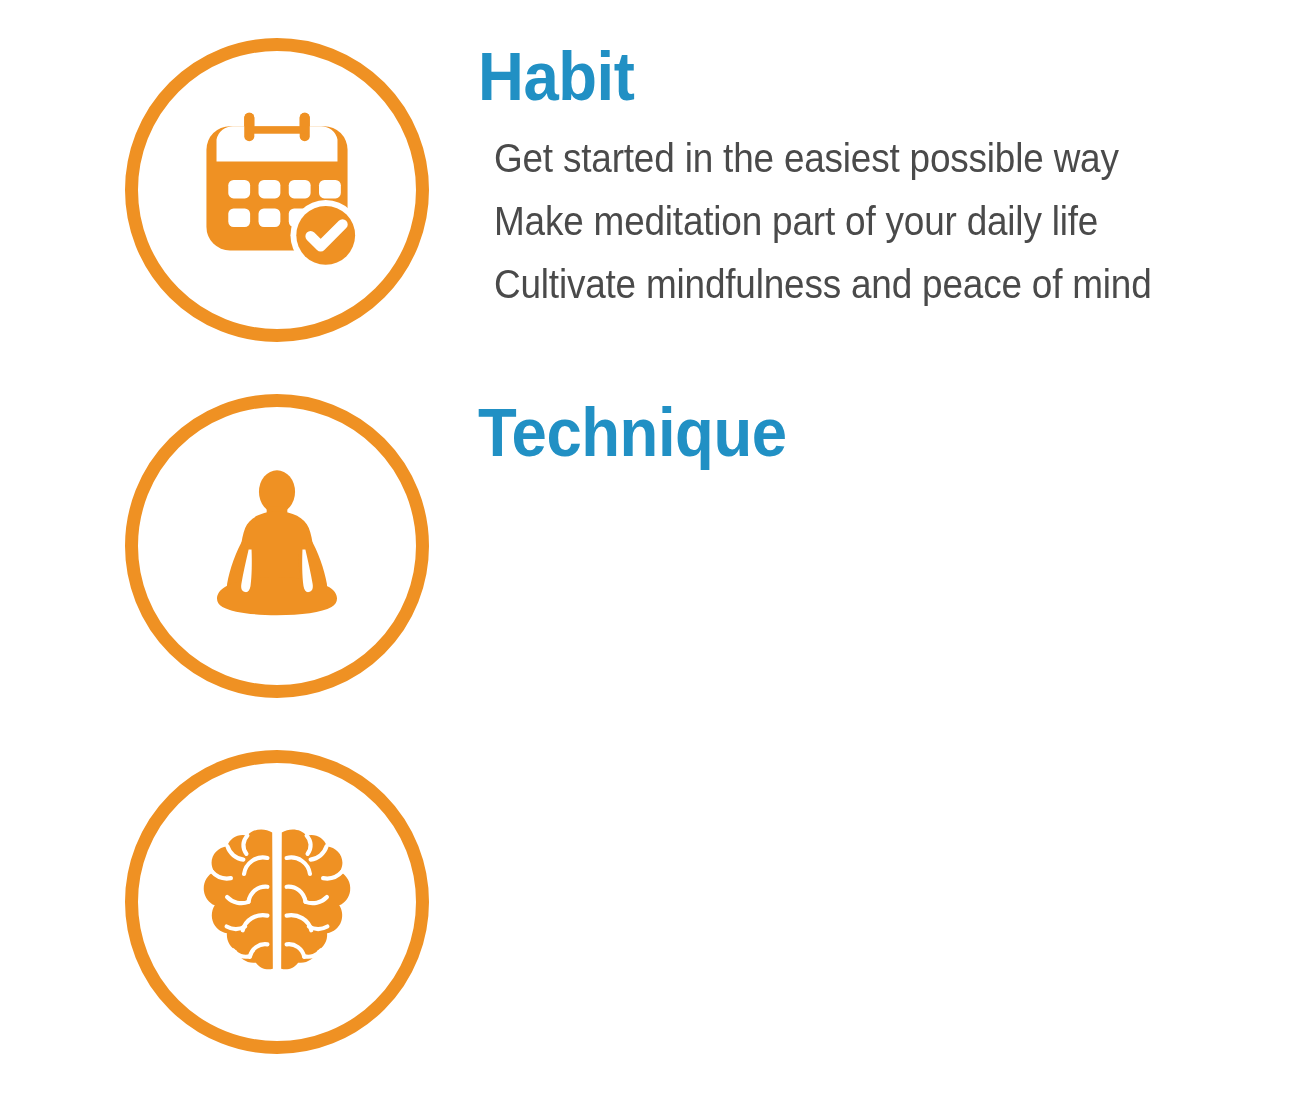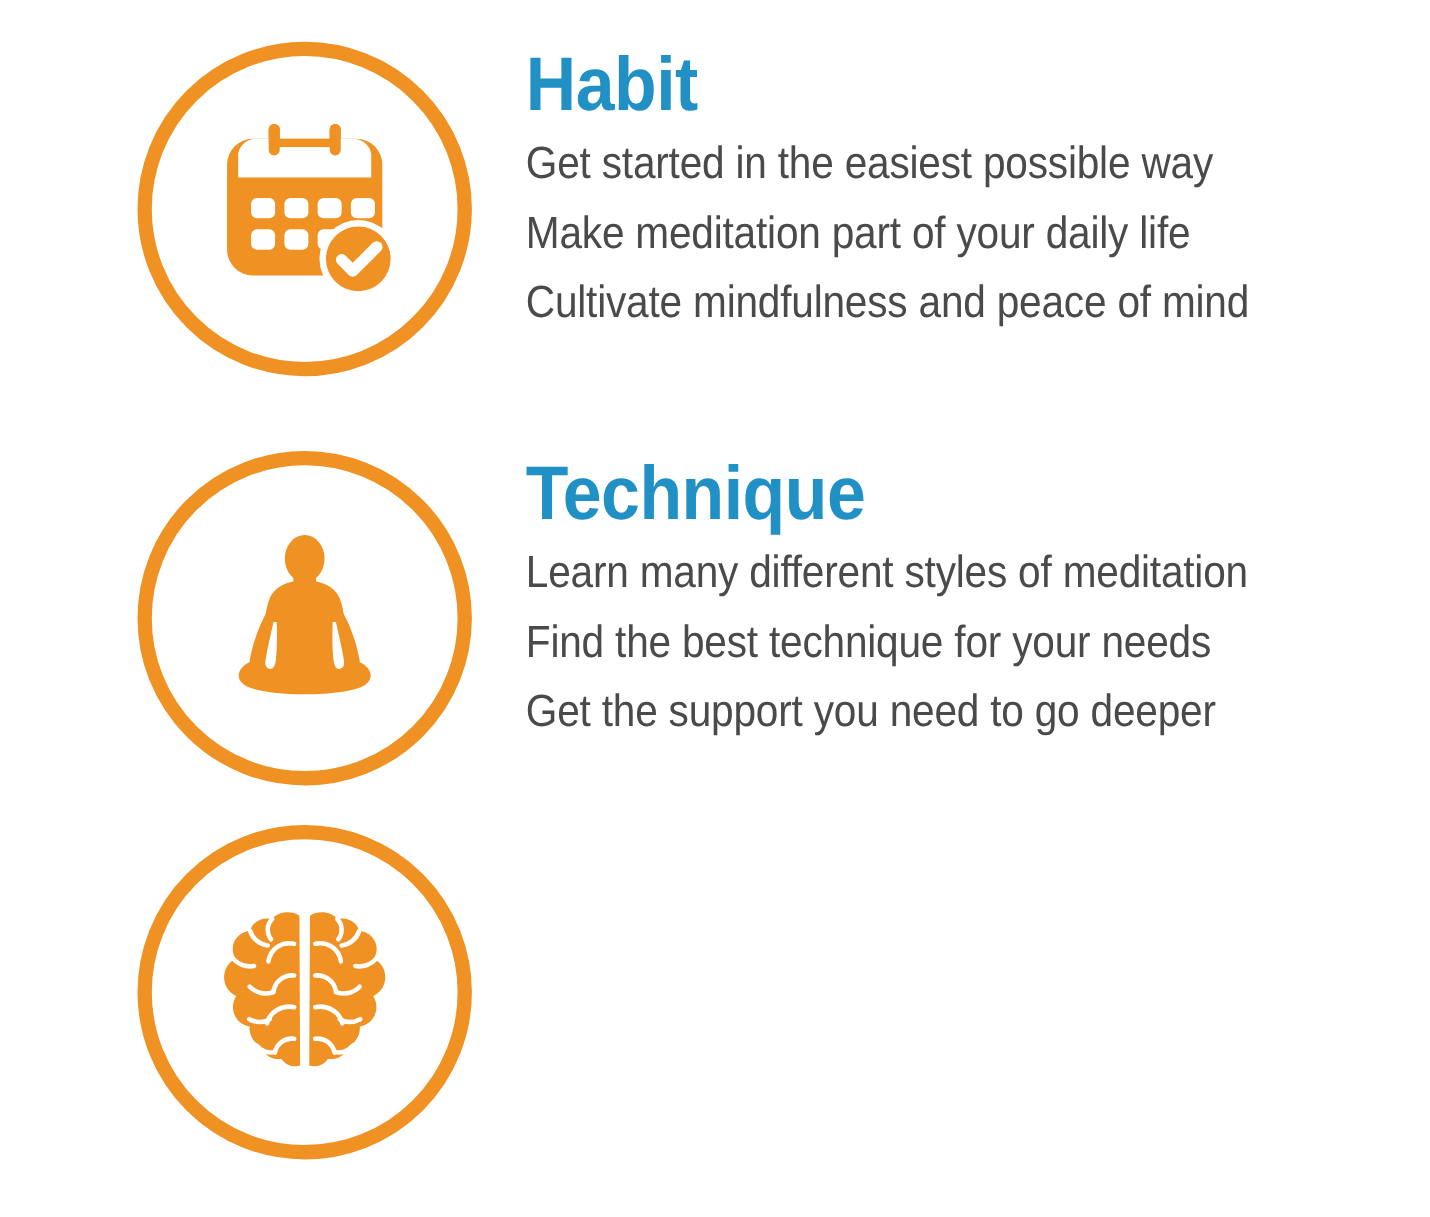--- a/index.html
+++ b/index.html
@@ -71,7 +71,7 @@
   }
   .bullets {
     list-style: none;
-    margin: 0;
+    margin: 16px;
     padding: 0;
   }
   .bullets li {

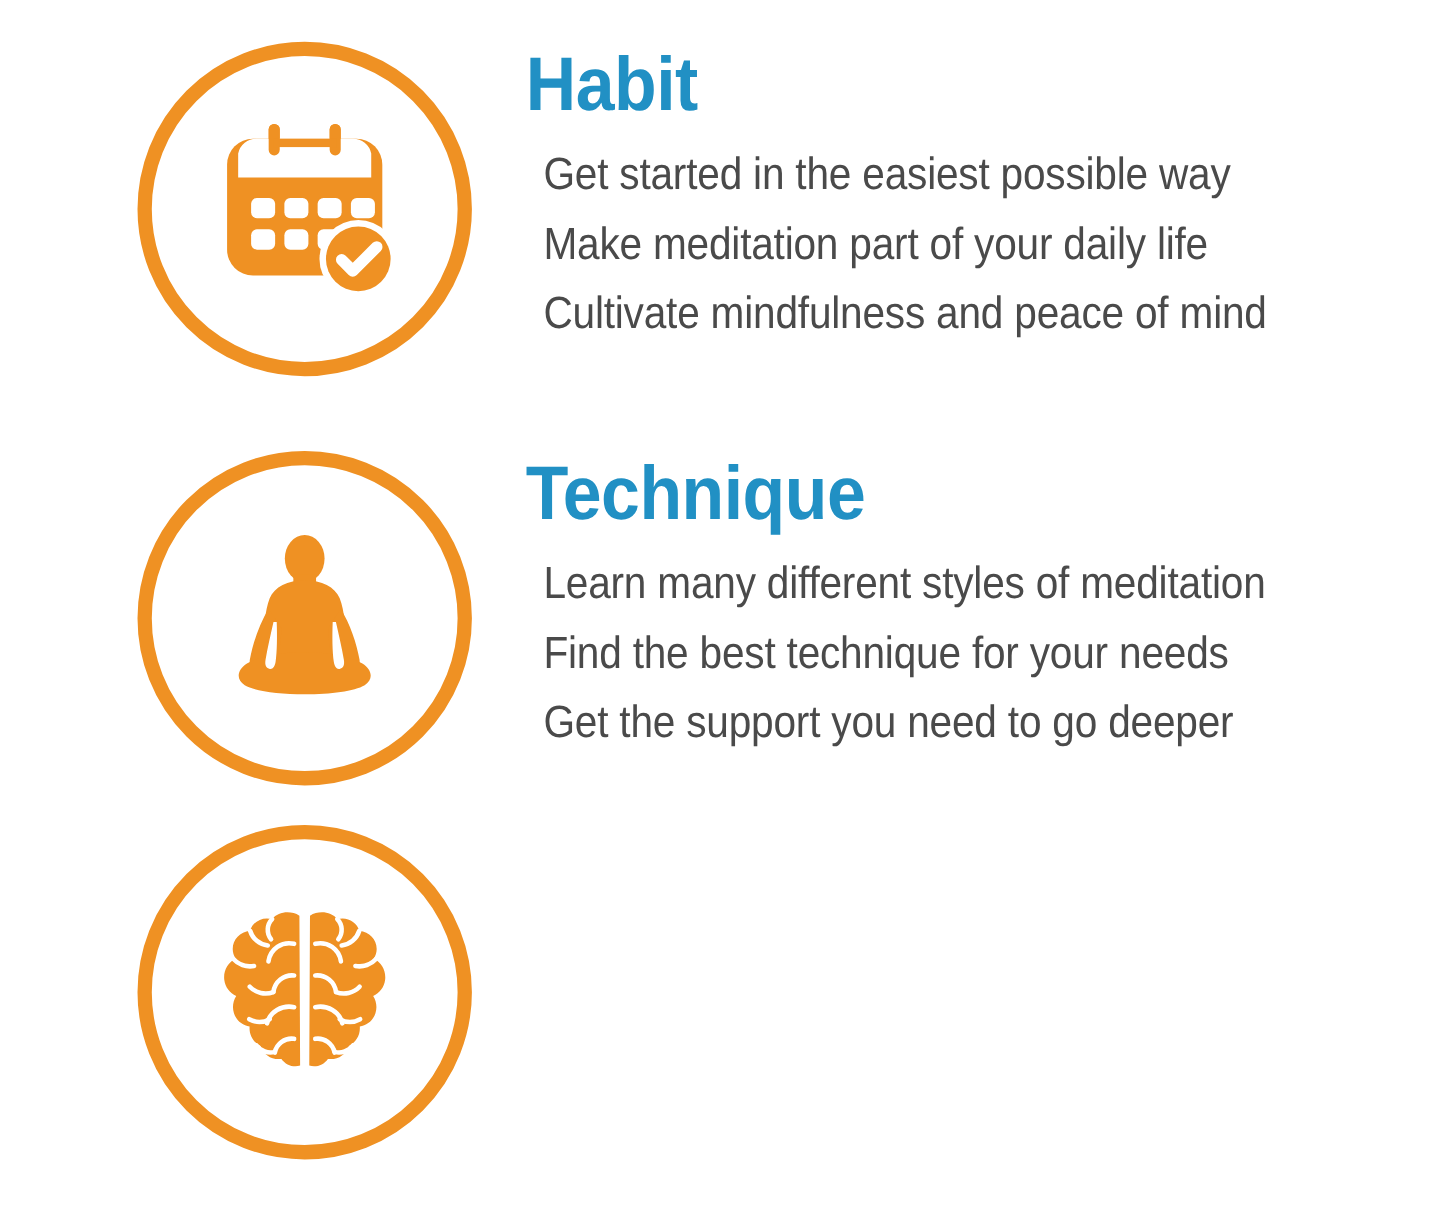--- a/index.html
+++ b/index.html
@@ -31,7 +31,7 @@
     gap: 13px;
   }
   #section-habit          { top: 38px; }
-  #section-technique      { top: 410px; }
+  #section-technique      { top: 394px; }
   #section-transformation { top: 750px; }
 
   

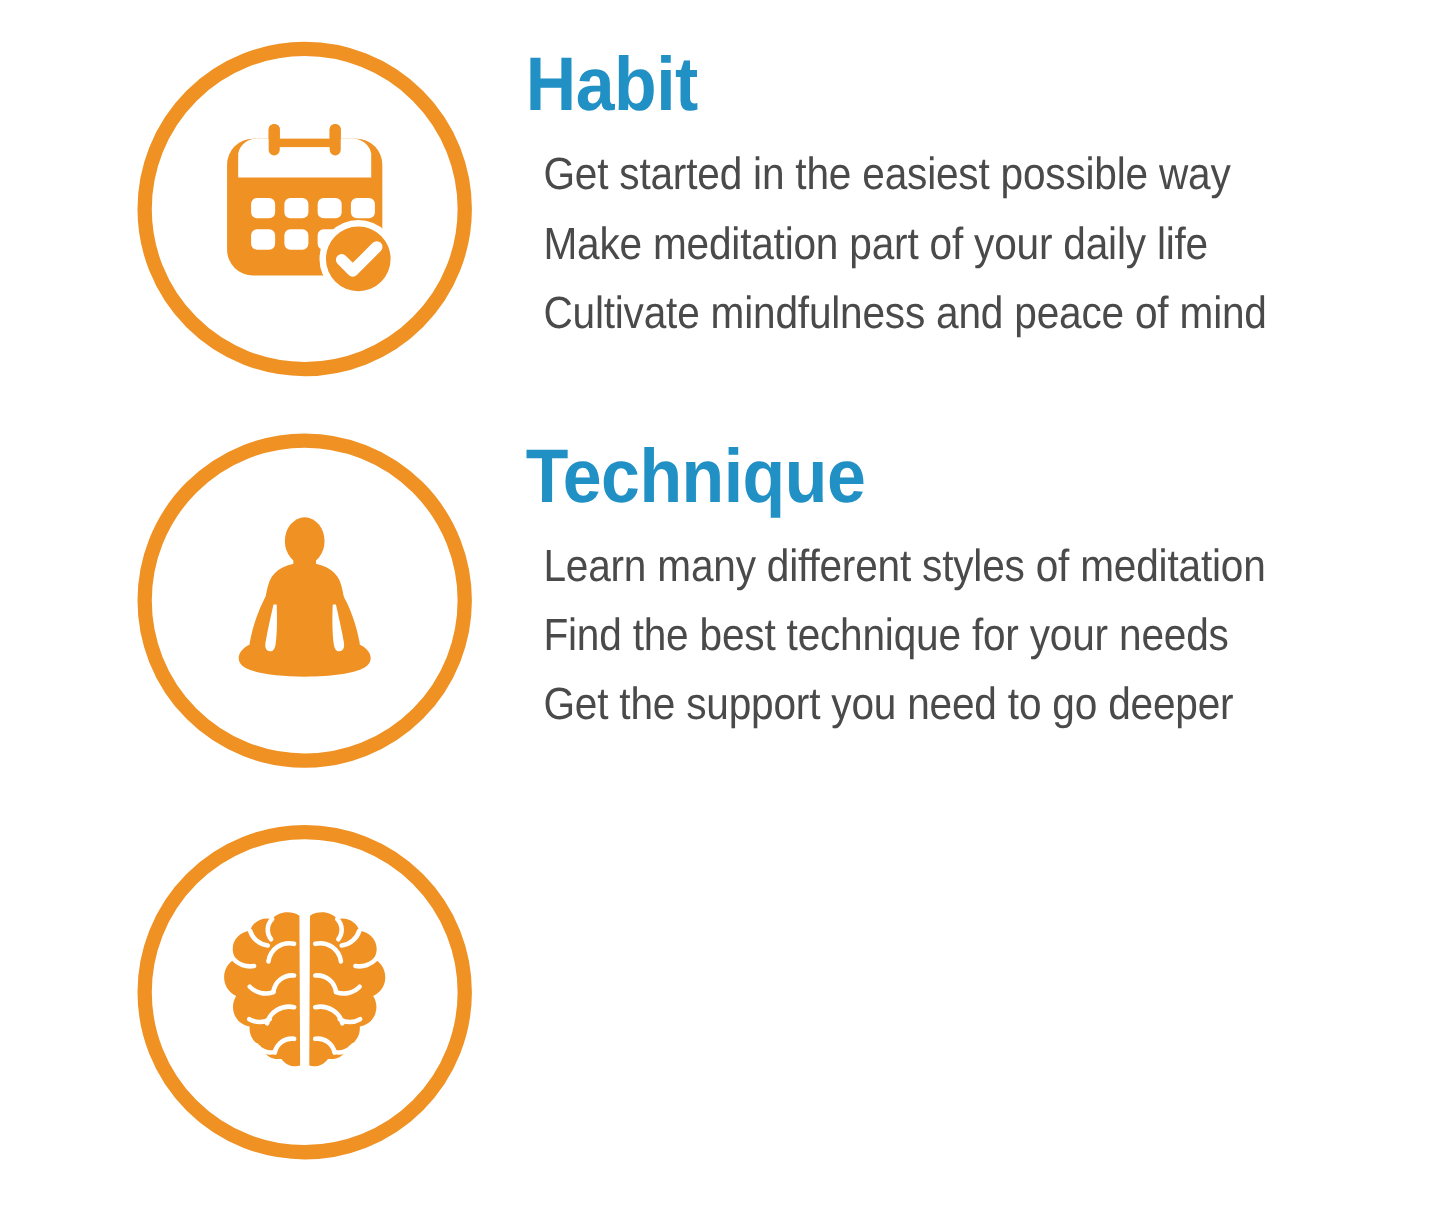--- a/index.html
+++ b/index.html
@@ -180,11 +180,6 @@
 
     <div class="text-col">
       <h2 class="heading">Technique</h2>
-      <ul class="bullets">
-        <li>Learn many different styles of meditation</li>
-        <li>Find the best technique for your needs</li>
-        <li>Get the support you need to go deeper</li>
-      </ul>
     </div>
   </div>
 

